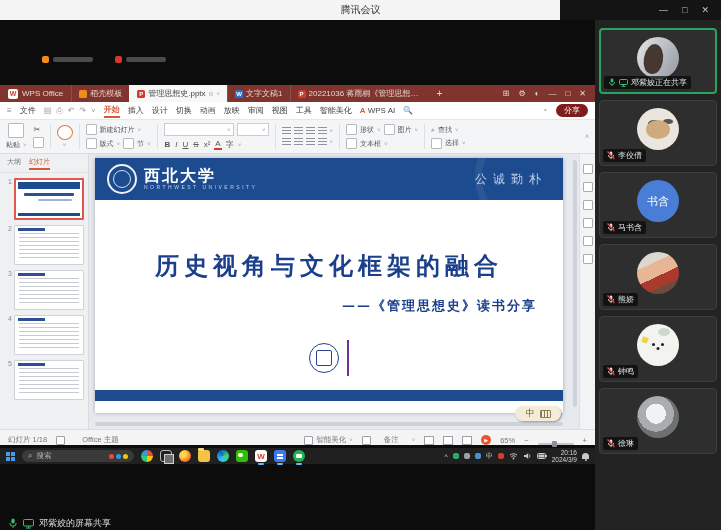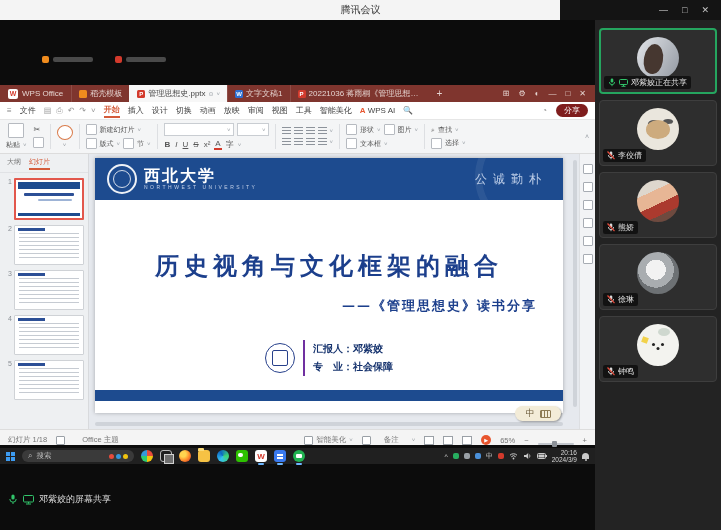--- a/index.html
+++ b/index.html
@@ -626,6 +626,20 @@
     </div>
   </div>
 
+  <div class="tile">
+    <div class="avatar av3">
+      <span>书含</span>
+    </div>
+    <div class="chip">
+      <svg width="8" height="9">
+          <rect x="2.7" y="0.5" width="2.6" height="4" rx="1.3" fill="#d9d9d9"></rect>
+          <path d="M1.4 4a2.6 2.6 0 0 0 5.2 0" fill="none" stroke="#d9d9d9" stroke-width="0.9"></path>
+          <line x1="4" y1="6.5" x2="4" y2="8.2" stroke="#d9d9d9" stroke-width="0.9"></line>
+          <line x1="0.5" y1="0.5" x2="7.5" y2="8.2" stroke="#e74c3c" stroke-width="1.2"></line>
+        </svg>
+      <span>马书含</span>
+    </div>
+  </div>
 
   <div class="tile">
     <div class="avatar av4"></div>

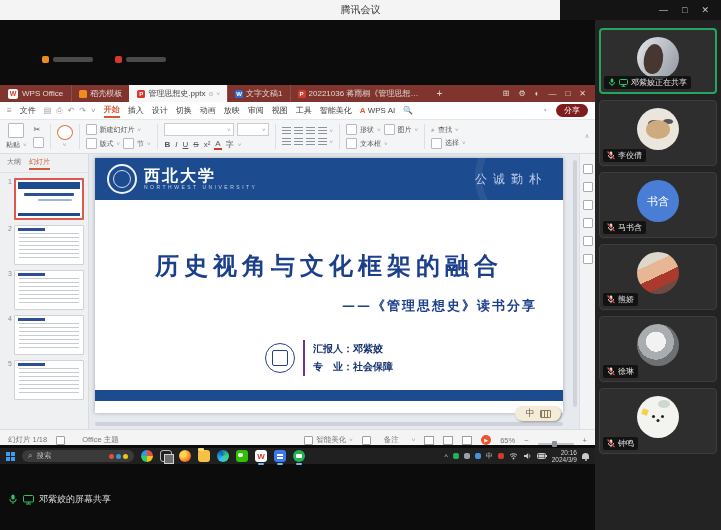--- a/index.html
+++ b/index.html
@@ -455,10 +455,6 @@
                 <div class="inner"></div>
               </div>
             <div class="pline"></div>
-            <div class="ptexts">
-              <div>汇报人：邓紫姣</div>
-              <div>专　业：社会保障</div>
-            </div>
           </div>
           <div class="slide-foot"></div>
         </div>

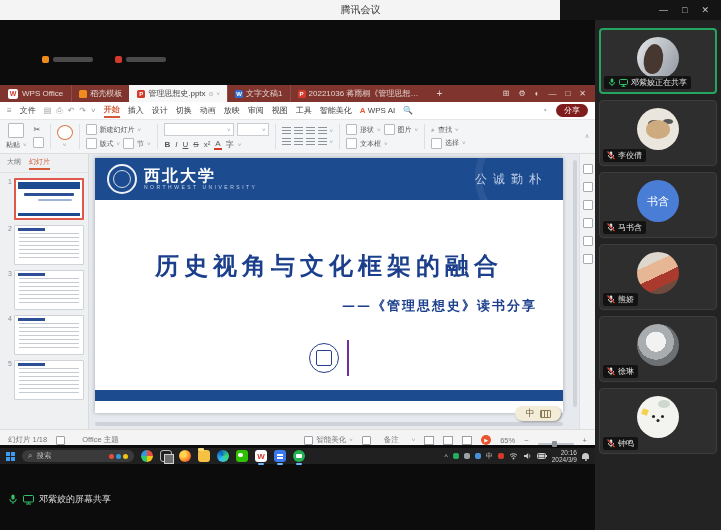--- a/index.html
+++ b/index.html
@@ -652,6 +652,23 @@
 
 
   <div class="tile">
+    <div class="avatar av7">
+      <div class="eyes"></div>
+        <div class="ear"></div>
+        <div class="star"></div>
+    </div>
+    <div class="chip">
+      <svg width="8" height="9">
+          <rect x="2.7" y="0.5" width="2.6" height="4" rx="1.3" fill="#d9d9d9"></rect>
+          <path d="M1.4 4a2.6 2.6 0 0 0 5.2 0" fill="none" stroke="#d9d9d9" stroke-width="0.9"></path>
+          <line x1="4" y1="6.5" x2="4" y2="8.2" stroke="#d9d9d9" stroke-width="0.9"></line>
+          <line x1="0.5" y1="0.5" x2="7.5" y2="8.2" stroke="#e74c3c" stroke-width="1.2"></line>
+        </svg>
+      <span>钟鸣</span>
+    </div>
+  </div>
+
+  <div class="tile">
     <div class="avatar av6"></div>
     <div class="chip">
       <svg width="8" height="9">
@@ -663,23 +680,6 @@
       <span>徐琳</span>
     </div>
   </div>
-
-  <div class="tile">
-    <div class="avatar av7">
-      <div class="eyes"></div>
-        <div class="ear"></div>
-        <div class="star"></div>
-    </div>
-    <div class="chip">
-      <svg width="8" height="9">
-          <rect x="2.7" y="0.5" width="2.6" height="4" rx="1.3" fill="#d9d9d9"></rect>
-          <path d="M1.4 4a2.6 2.6 0 0 0 5.2 0" fill="none" stroke="#d9d9d9" stroke-width="0.9"></path>
-          <line x1="4" y1="6.5" x2="4" y2="8.2" stroke="#d9d9d9" stroke-width="0.9"></line>
-          <line x1="0.5" y1="0.5" x2="7.5" y2="8.2" stroke="#e74c3c" stroke-width="1.2"></line>
-        </svg>
-      <span>钟鸣</span>
-    </div>
-  </div>
 </div>
 
 </body></html>

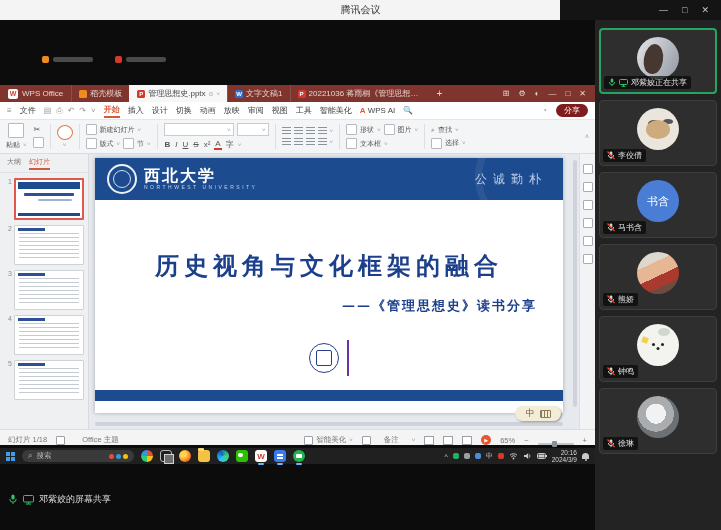--- a/index.html
+++ b/index.html
@@ -158,7 +158,7 @@
   .bell div{position:absolute;left:2.5px;bottom:-2px;width:2px;height:2px;border-radius:50%;background:#c9c9c9;}
 
   
-  .banner{position:absolute;left:8px;bottom:24px;display:flex;align-items:center;gap:5px;font-size:9px;color:#ddd;}
+  .banner{position:absolute;left:8px;bottom:0;display:flex;align-items:center;gap:5px;font-size:9px;color:#ddd;}
 
   
   .sidebar{position:absolute;top:20px;right:0;width:126px;height:510px;background:#232323;z-index:5;

